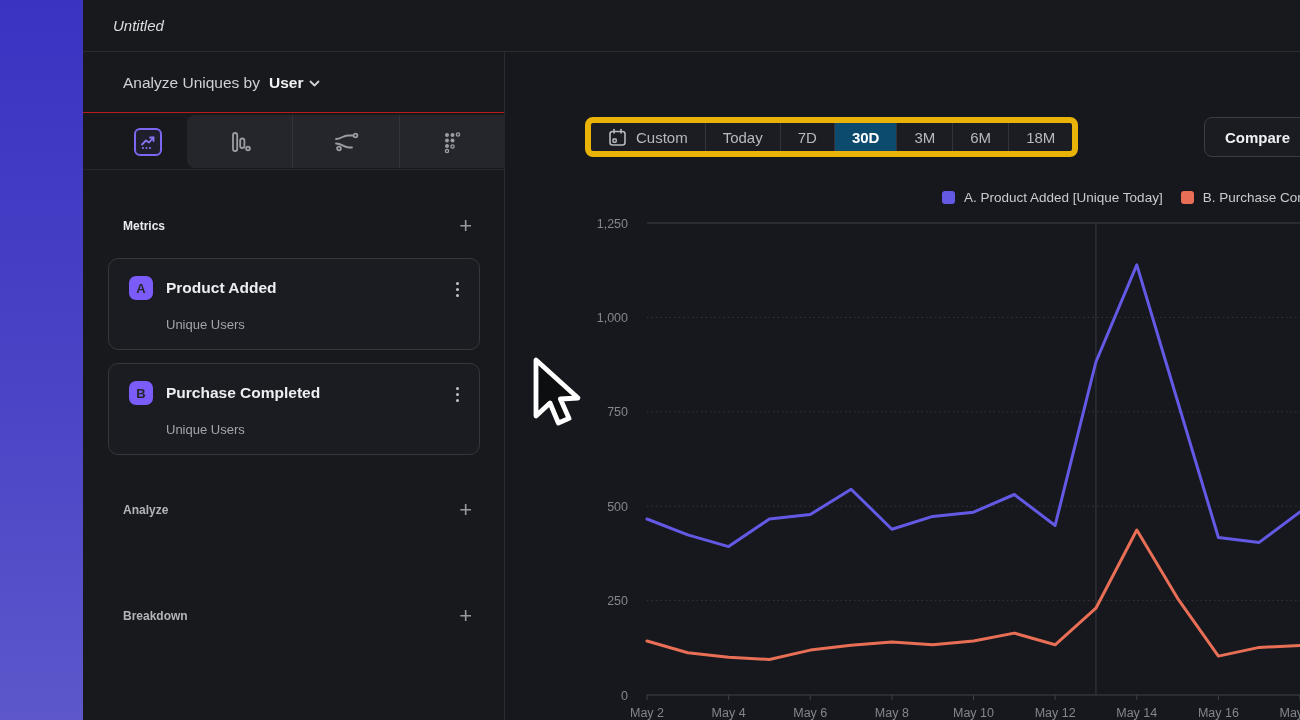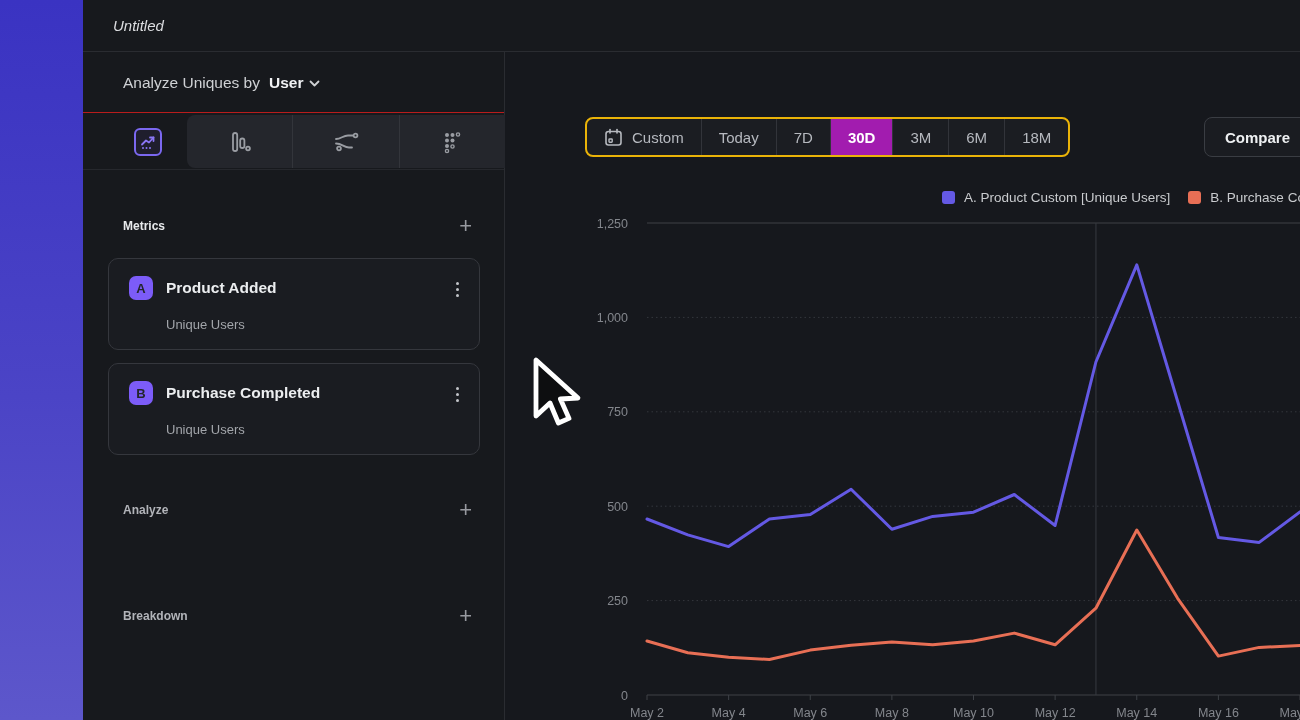--- a/index.html
+++ b/index.html
@@ -47,7 +47,7 @@
 
   
   .rangebar { position:absolute; left:585px; top:117px; height:40px; display:flex; align-items:stretch;
-    background:#1b1d22; border:2px solid #eab308; border-radius:8px; overflow:hidden; }
+    background:#1b1d22; border:6px solid #eab308; border-radius:8px; overflow:hidden; }
   .rb { display:flex; align-items:center; gap:9px; padding:0 17px; font-size:15px; color:#b6b9bf; white-space:nowrap; }
   .rb + .rb { border-left:1px solid #32343a; }
   .rb.active { background:#a21caf; color:#ffffff; font-weight:700; }

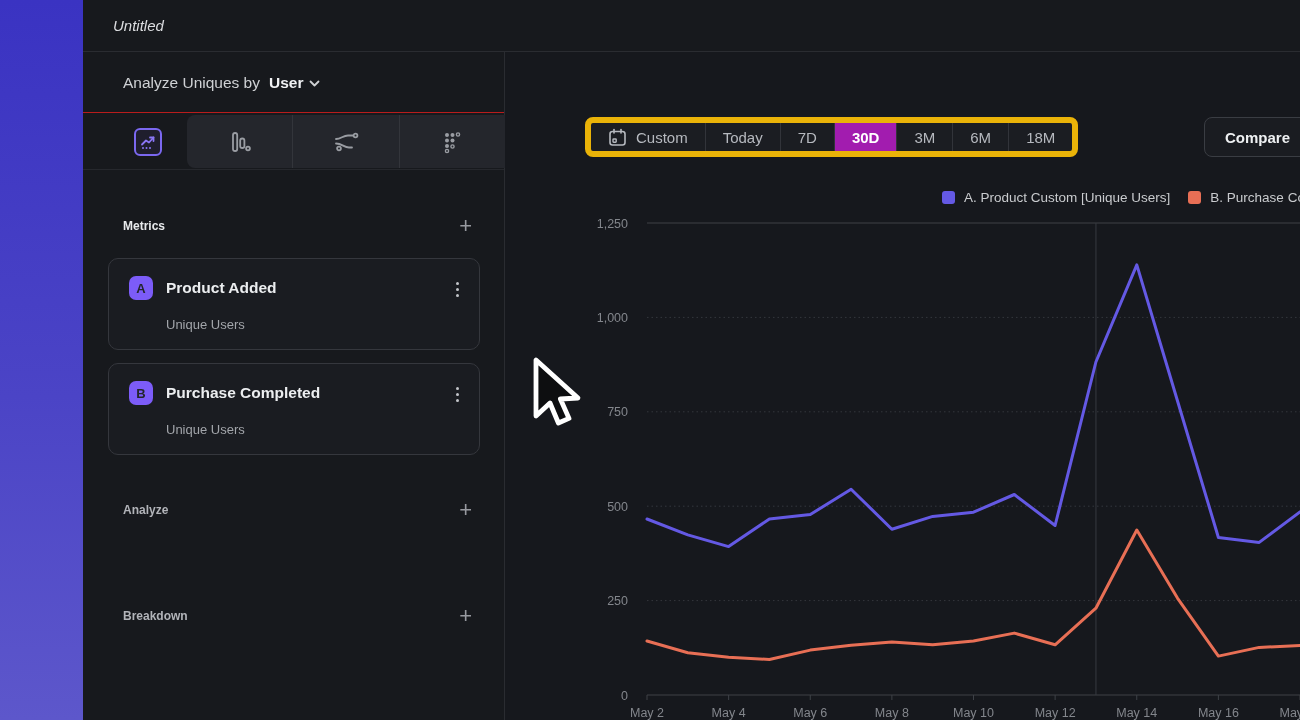--- a/index.html
+++ b/index.html
@@ -50,7 +50,7 @@
     background:#1b1d22; border:6px solid #eab308; border-radius:8px; overflow:hidden; }
   .rb { display:flex; align-items:center; gap:9px; padding:0 17px; font-size:15px; color:#b6b9bf; white-space:nowrap; }
   .rb + .rb { border-left:1px solid #32343a; }
-  .rb.active { background:#a21caf; color:#ffffff; font-weight:700; }
+  .rb.active { background:#0c4a6e; color:#ffffff; font-weight:700; }
   .compare-btn { position:absolute; left:1204px; top:117px; height:40px; width:130px;
     border:1px solid #3a3d43; border-radius:8px; display:flex; align-items:center; padding-left:20px;
     font-size:15px; font-weight:700; color:#eef0f2; background:#1a1c21; }

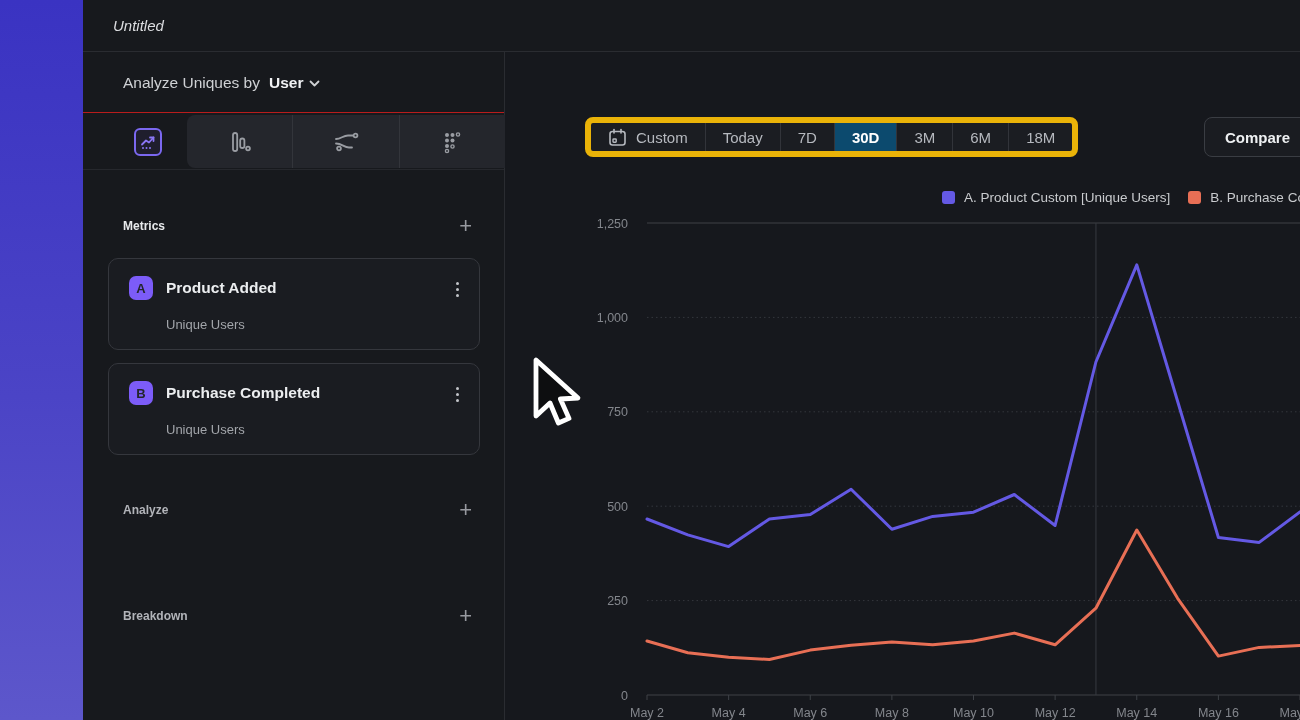--- a/index.html
+++ b/index.html
@@ -194,7 +194,7 @@
   <div class="legend">
     <div class="legend-item">
       <span class="legend-chip" id="chip-a" style="background: rgb(100, 89, 228);"></span>
-      <span class="legend-label">A. Product Custom [Unique Users]</span>
+      <span class="legend-label">A. Product Added [Unique Today]</span>
     </div>
     <div class="legend-item">
       <span class="legend-chip" id="chip-b" style="background: rgb(232, 111, 85);"></span>

